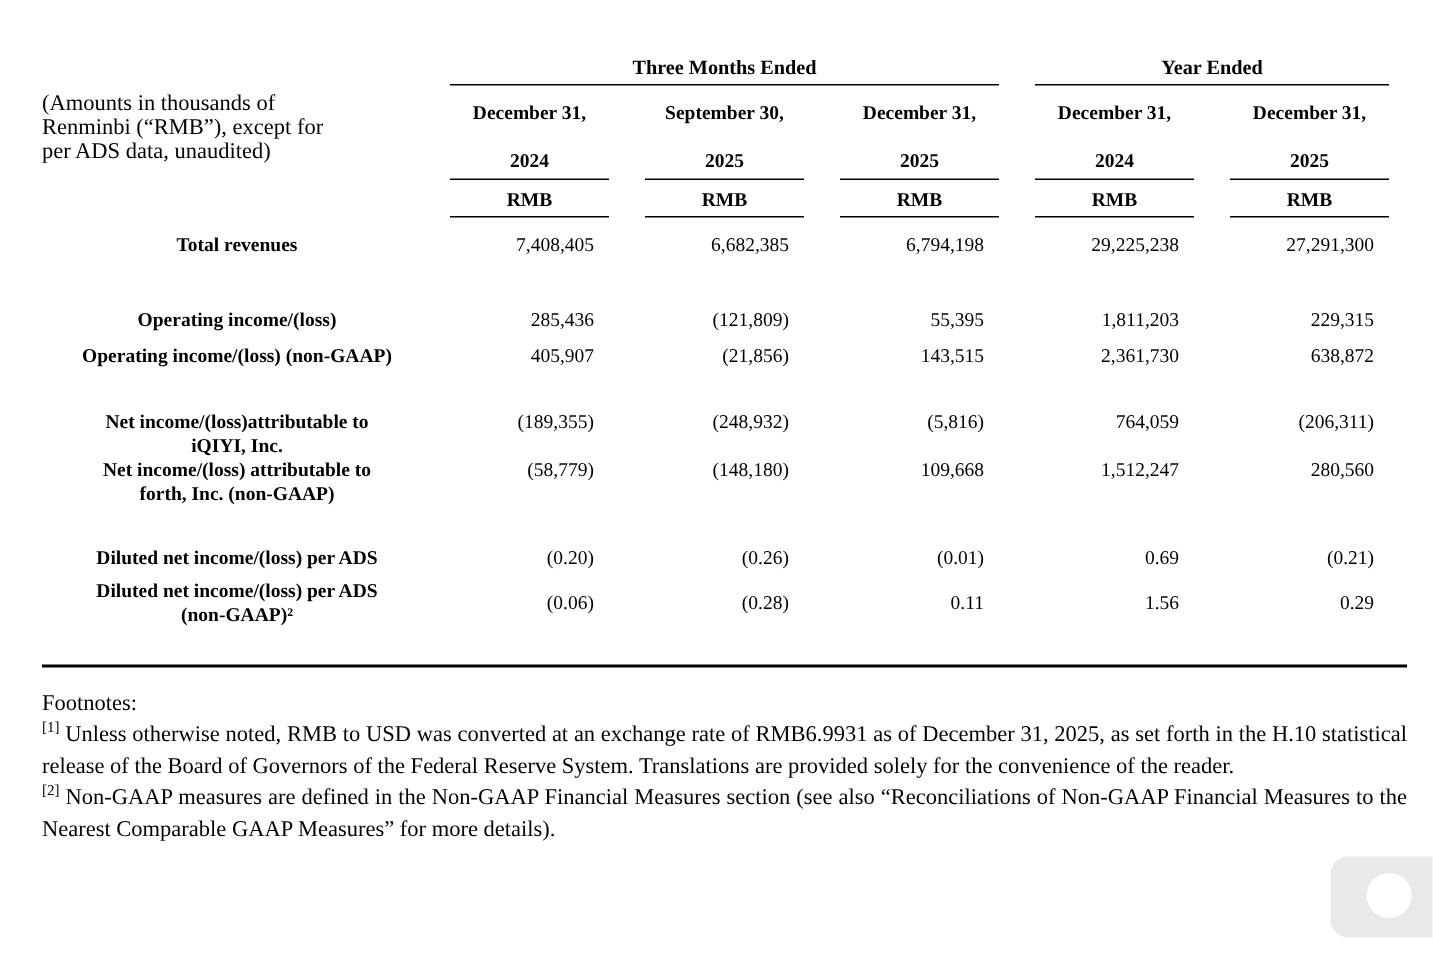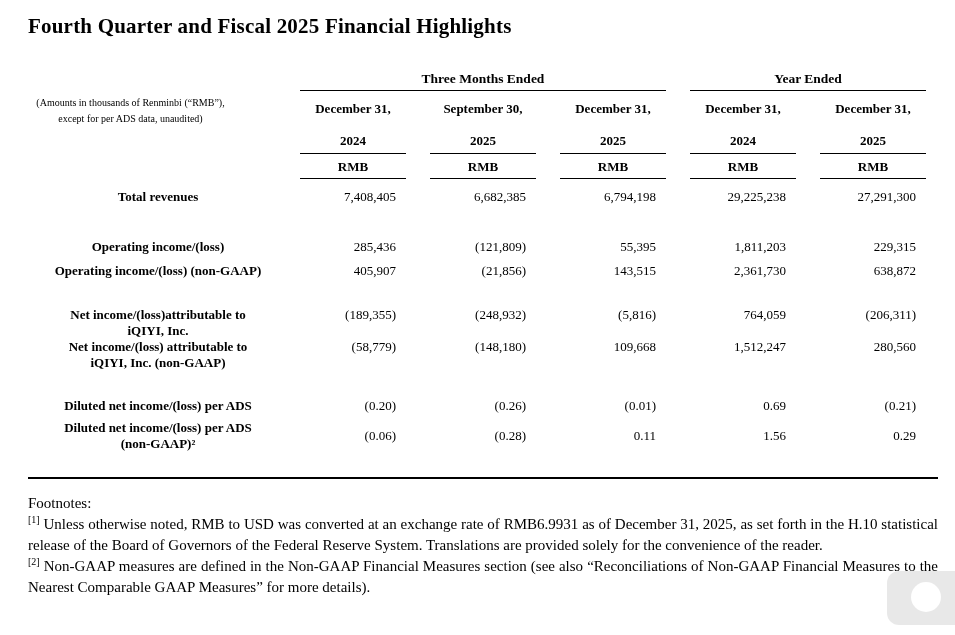--- a/index.html
+++ b/index.html
@@ -98,7 +98,6 @@
 
 <div class="page">
 
-  <h1 class="title">Fourth Quarter and Fiscal 2025 Financial Highlights</h1>
 
   <table class="fin">
     <colgroup>

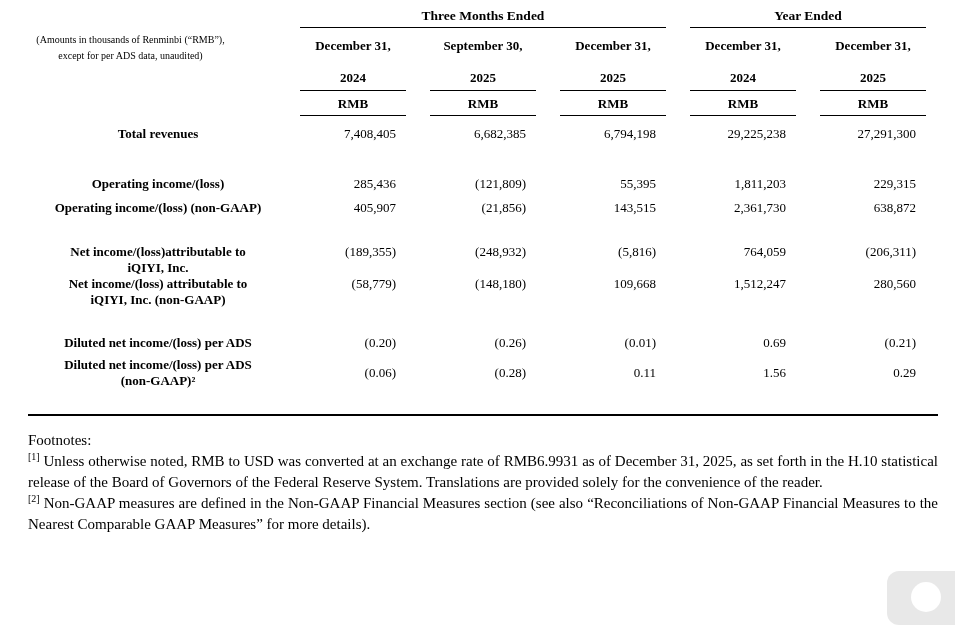--- a/index.html
+++ b/index.html
@@ -25,6 +25,7 @@
     border-collapse: collapse;
     table-layout: fixed;
     width: 910px;
+    margin-top: 29px;
   }
   col.c-label { width: 260px; }
   col.c-data  { width: 130px; }

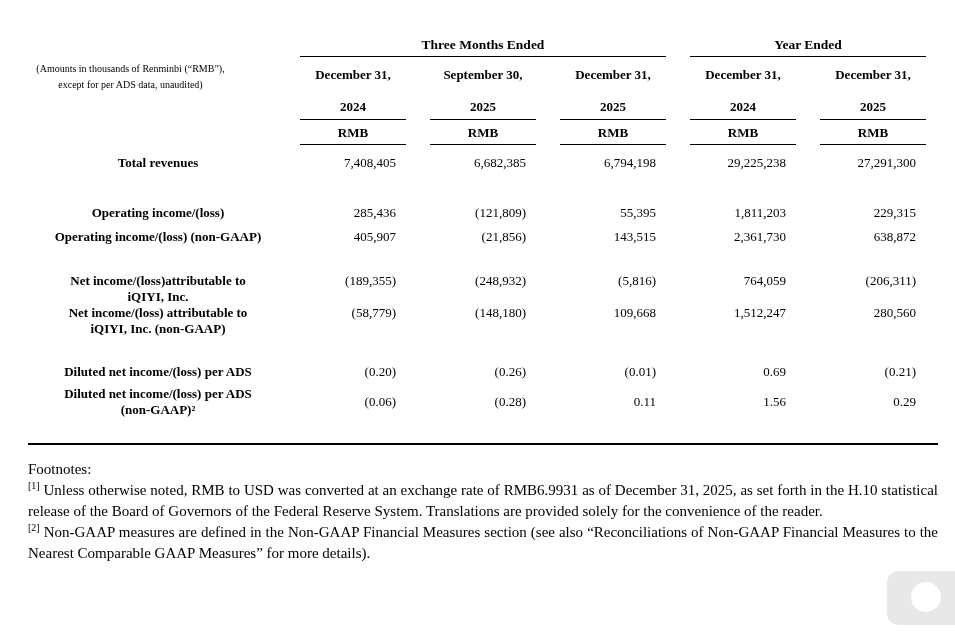--- a/index.html
+++ b/index.html
@@ -65,7 +65,7 @@
   }
 
   
-  .note { font-size: 10px; line-height: 16px; padding-top: 4px; text-align: center; }
+  .note { font-size: 15px; line-height: 16px; padding-top: 4px; }
   .note div { width: 205px; }
 
   

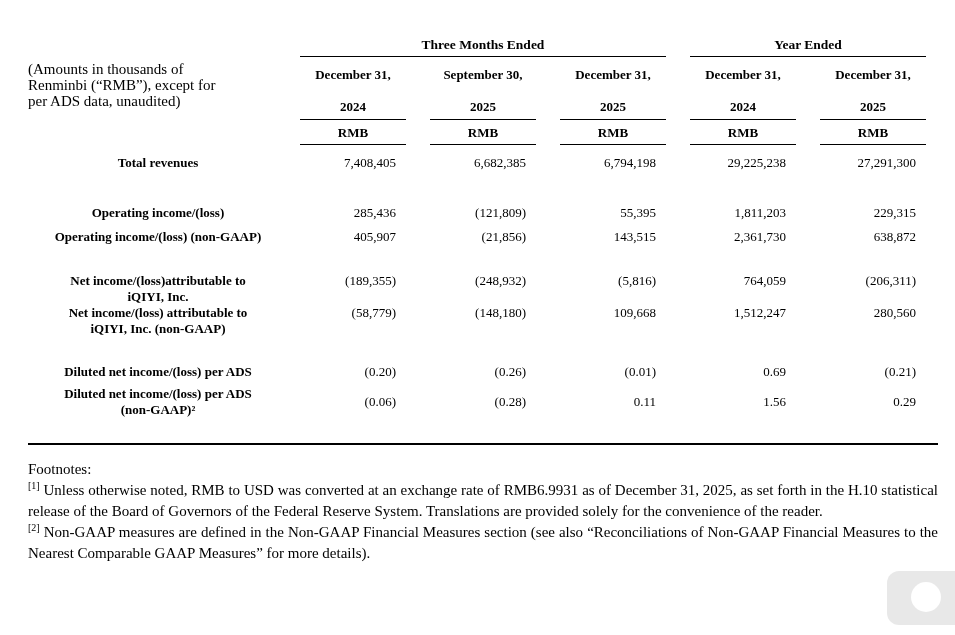--- a/index.html
+++ b/index.html
@@ -228,7 +228,7 @@
     <tr class="drow tight">
       <td class="lbl">
         <span>Net income/(loss) attributable to</span>
-            <span>iQIYI, Inc. (non-GAAP)</span>
+            <span>forth, Inc. (non-GAAP)</span>
       </td>
       <td class="val">(58,779)</td>
       <td class="val">(148,180)</td>

